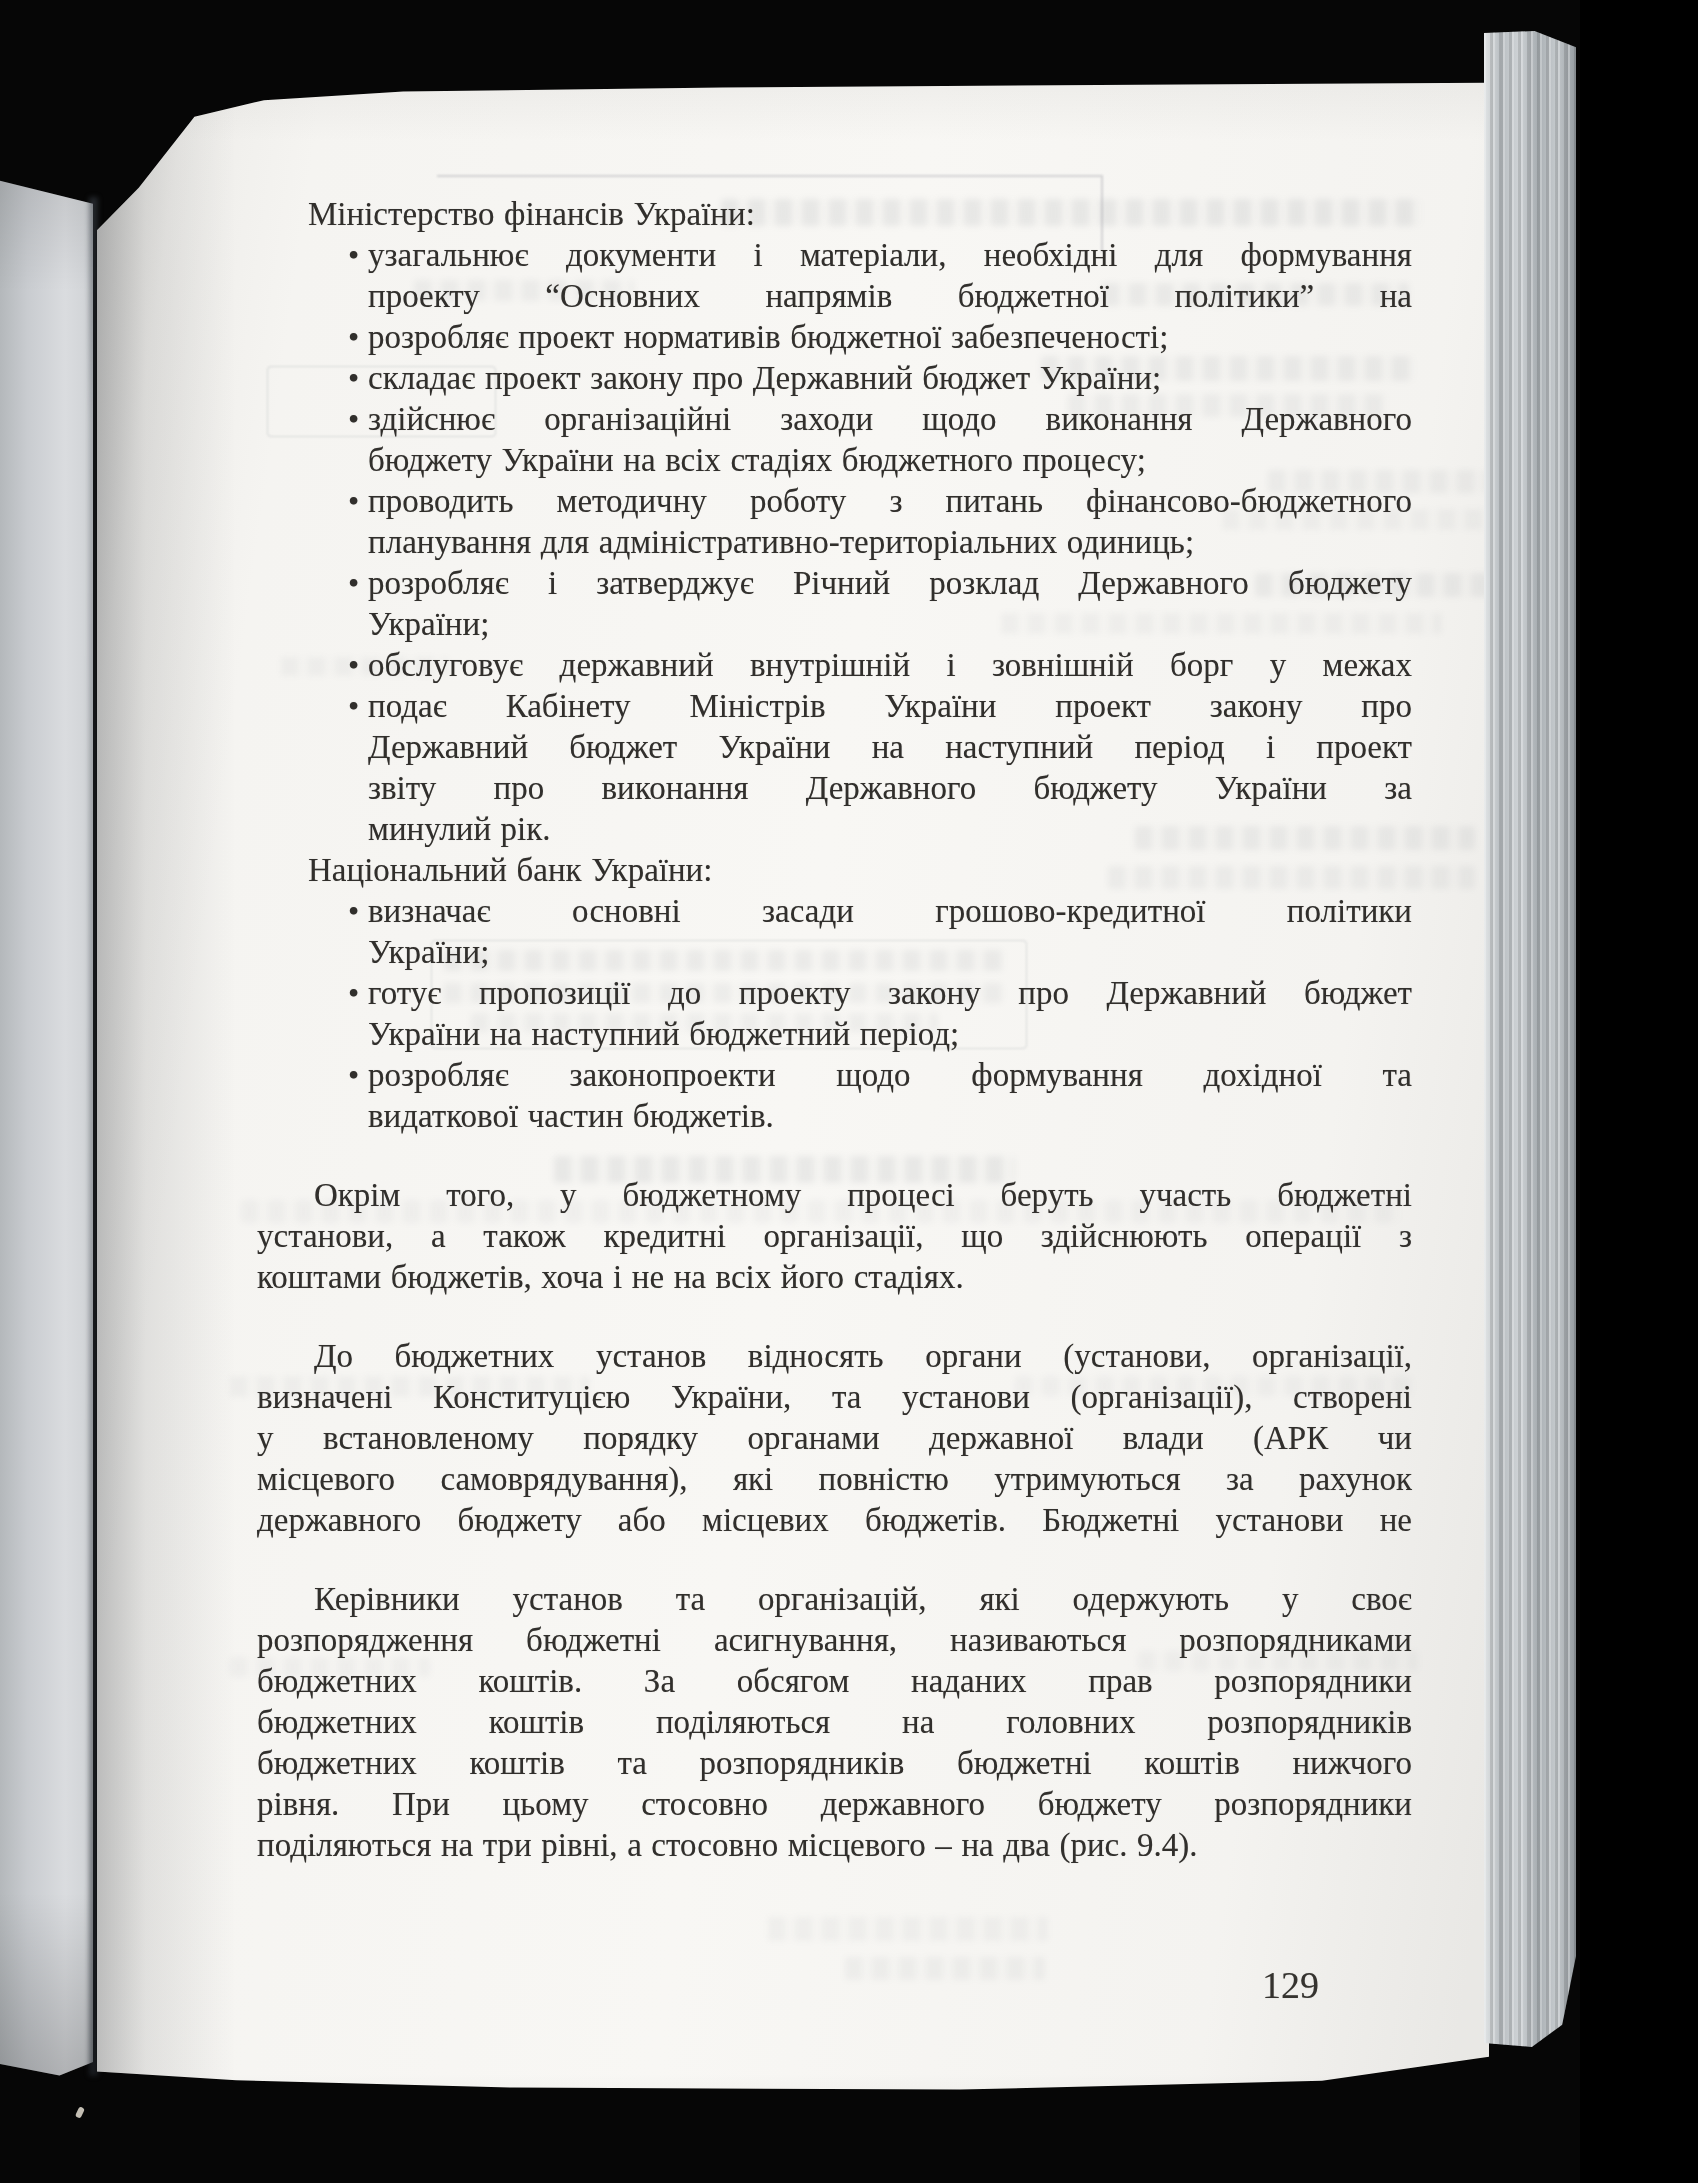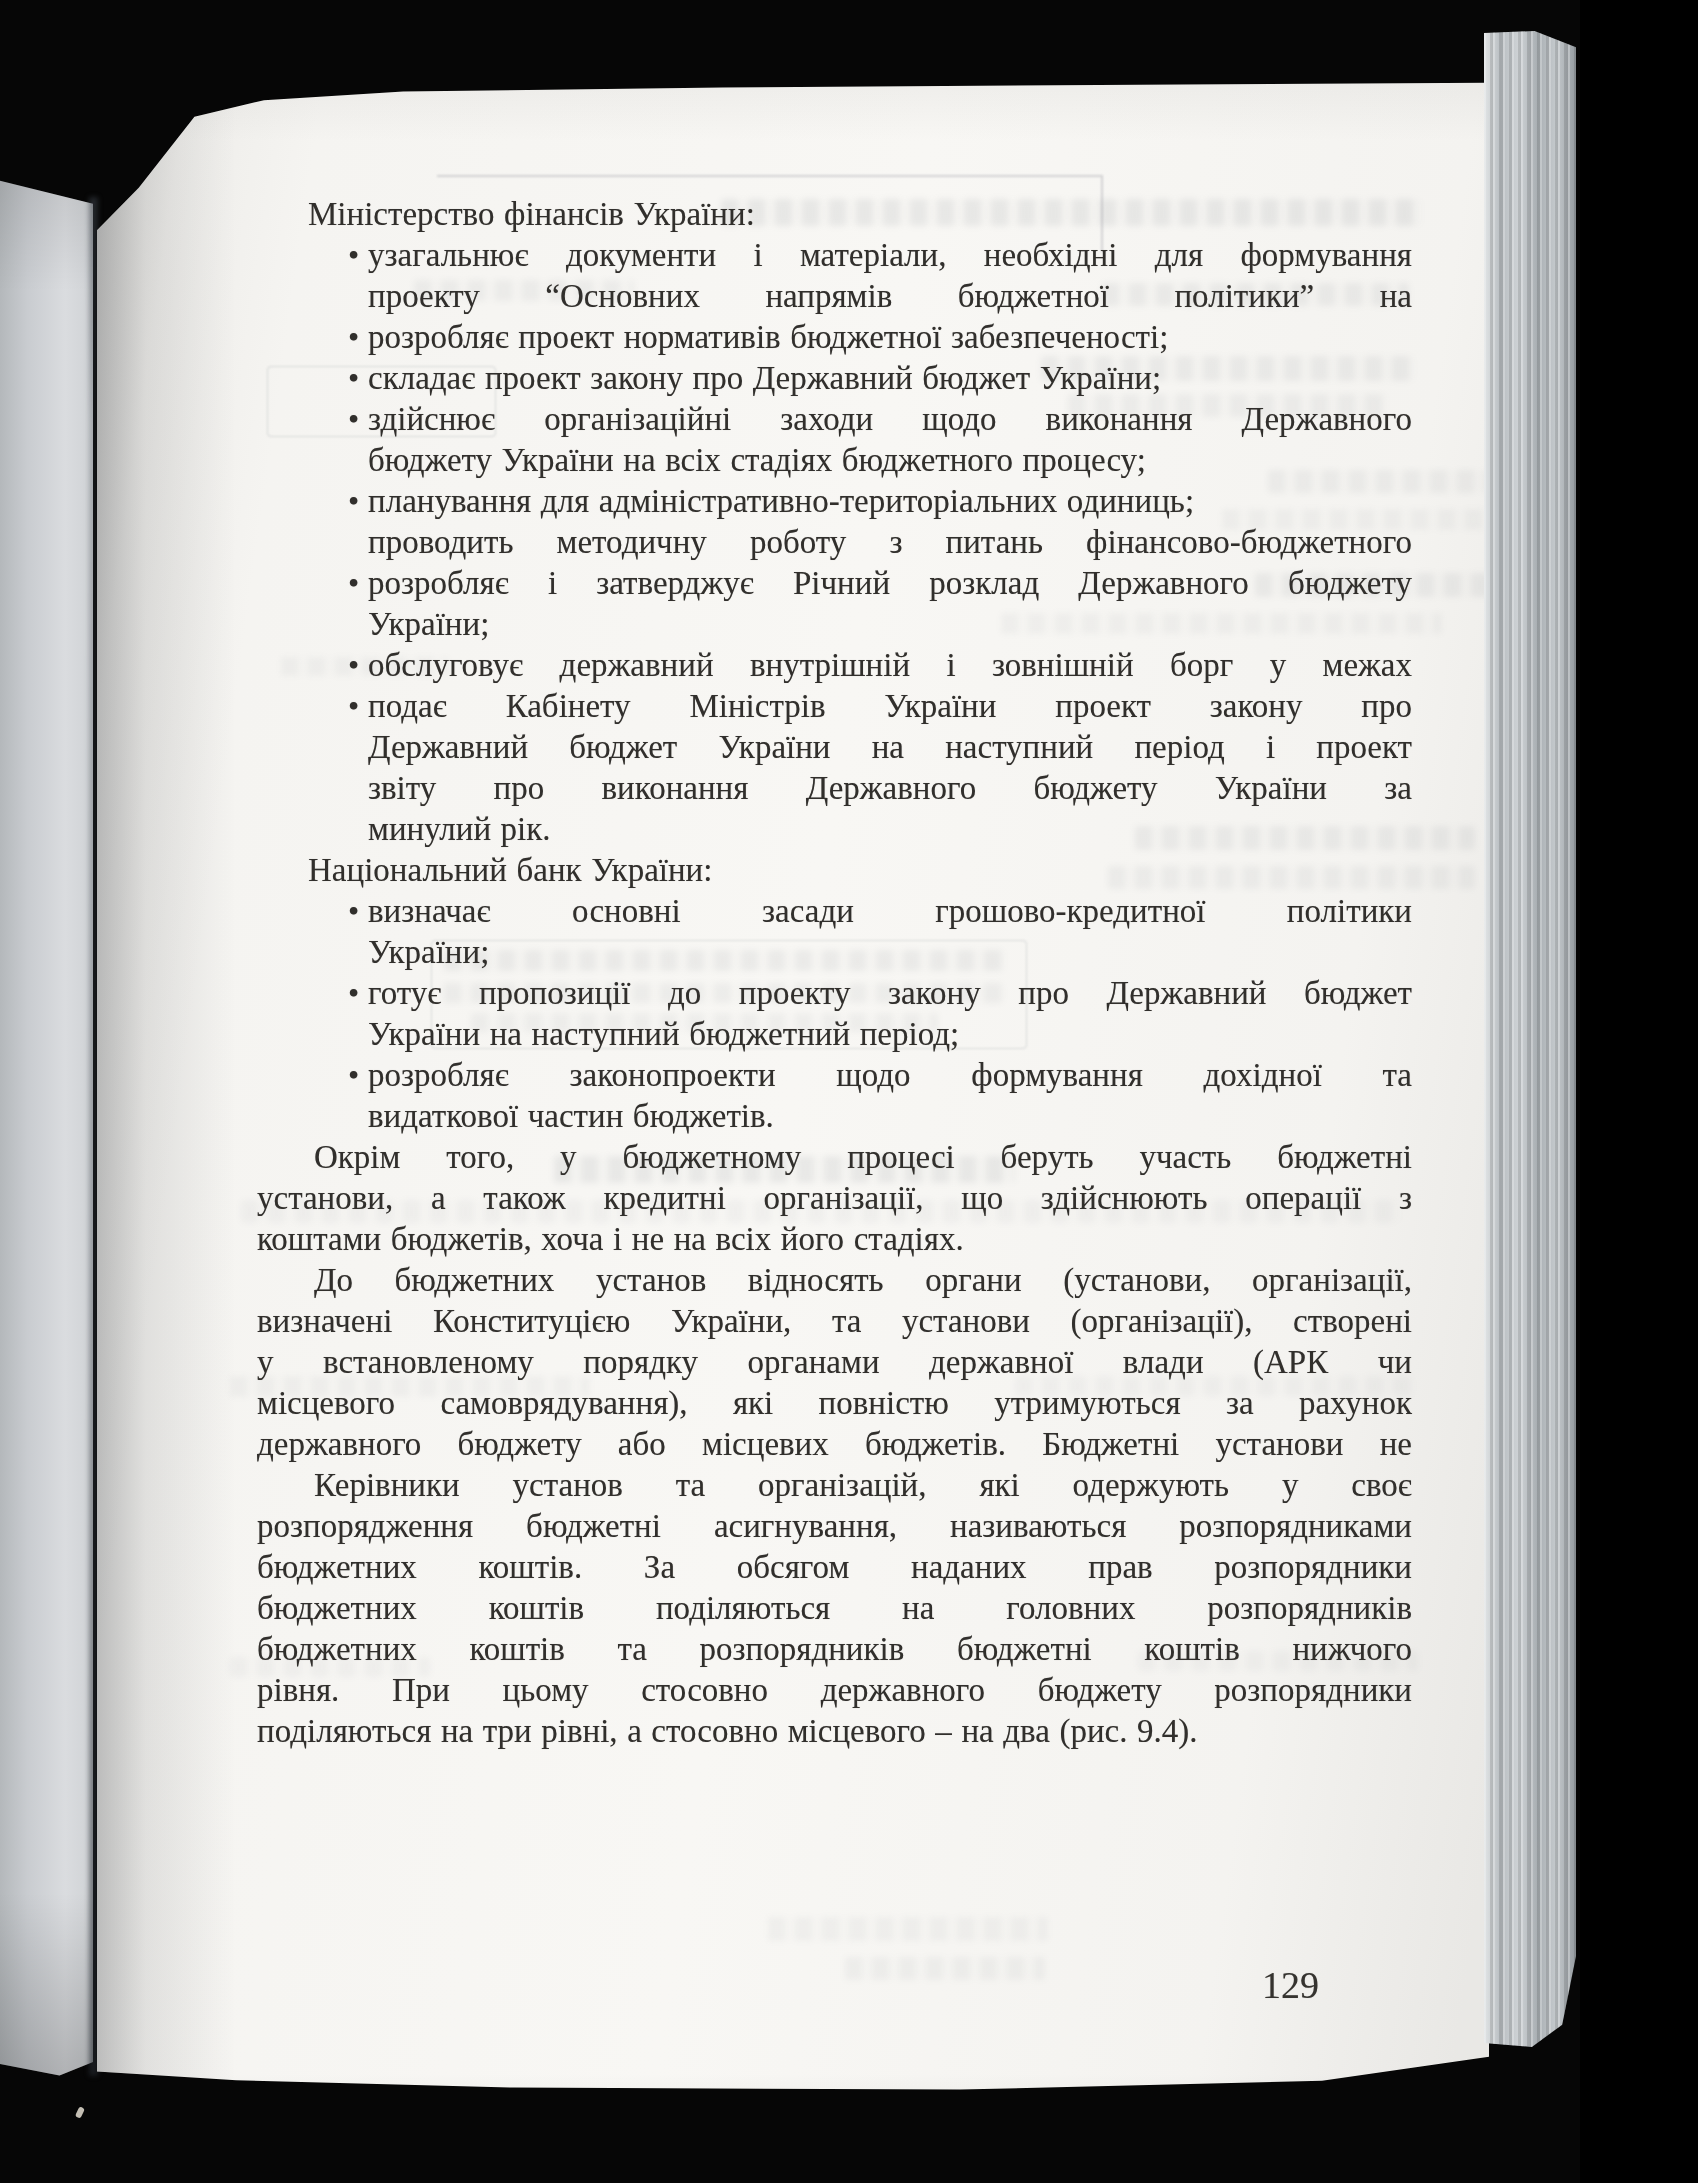--- a/index.html
+++ b/index.html
@@ -124,8 +124,8 @@
 
       <div class="bullet">
         <span class="mark">•</span>
+        <div class="ln j">проводить методичну роботу з питань фінансово-бюджетного</div>
         <div class="ln">планування для адміністративно-територіальних одиниць;</div>
-        <div class="ln j">проводить методичну роботу з питань фінансово-бюджетного</div>
       </div>
 
       <div class="bullet">

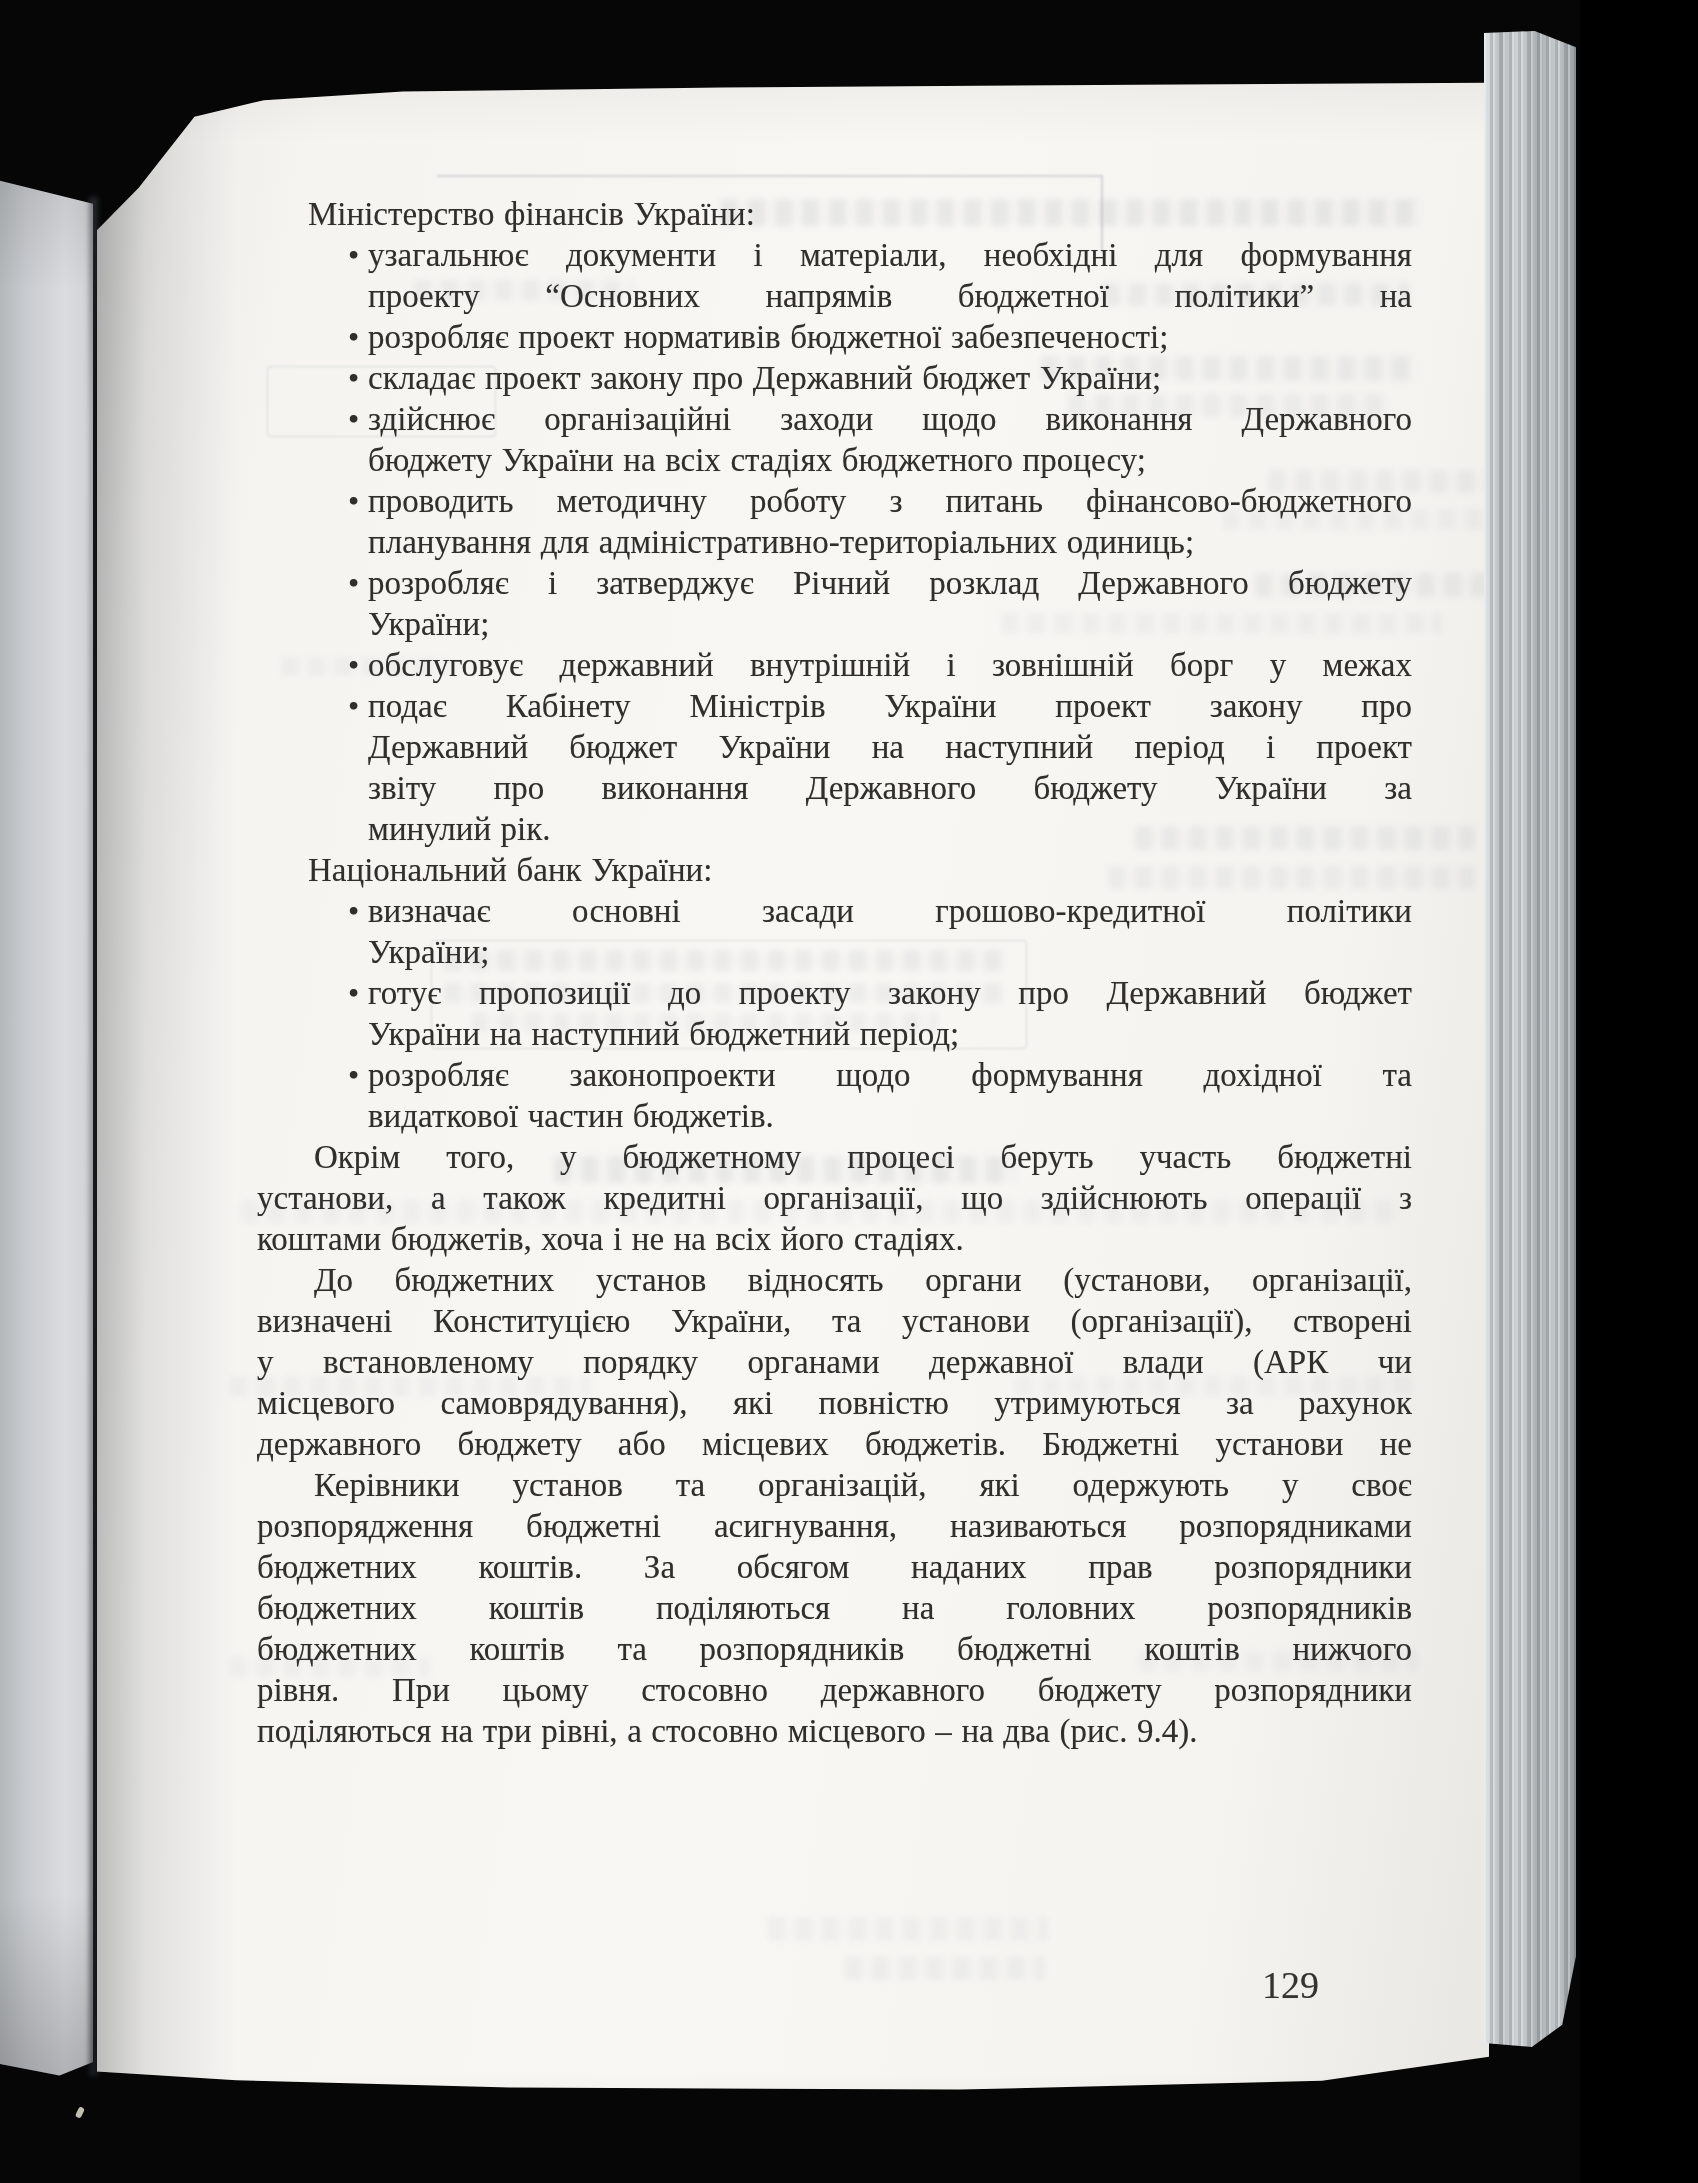--- a/index.html
+++ b/index.html
@@ -41,7 +41,7 @@
   .ln{height:41px;white-space:nowrap;}
   .j{white-space:normal;text-align:justify;text-align-last:justify;}
   .lead{padding-left:51px;}
-  .ind{padding-left:57px;}
+  .ind{padding-left:57px;margin-top:38px;}
   .bullet{position:relative;padding-left:111px;}
   .bullet .mark{position:absolute;left:91px;top:0;width:20px;line-height:41px;font-size:32px;}
   .pagenum{position:absolute;left:1165px;top:1965px;z-index:4;color:#35332f;font-size:38px;line-height:41px;

